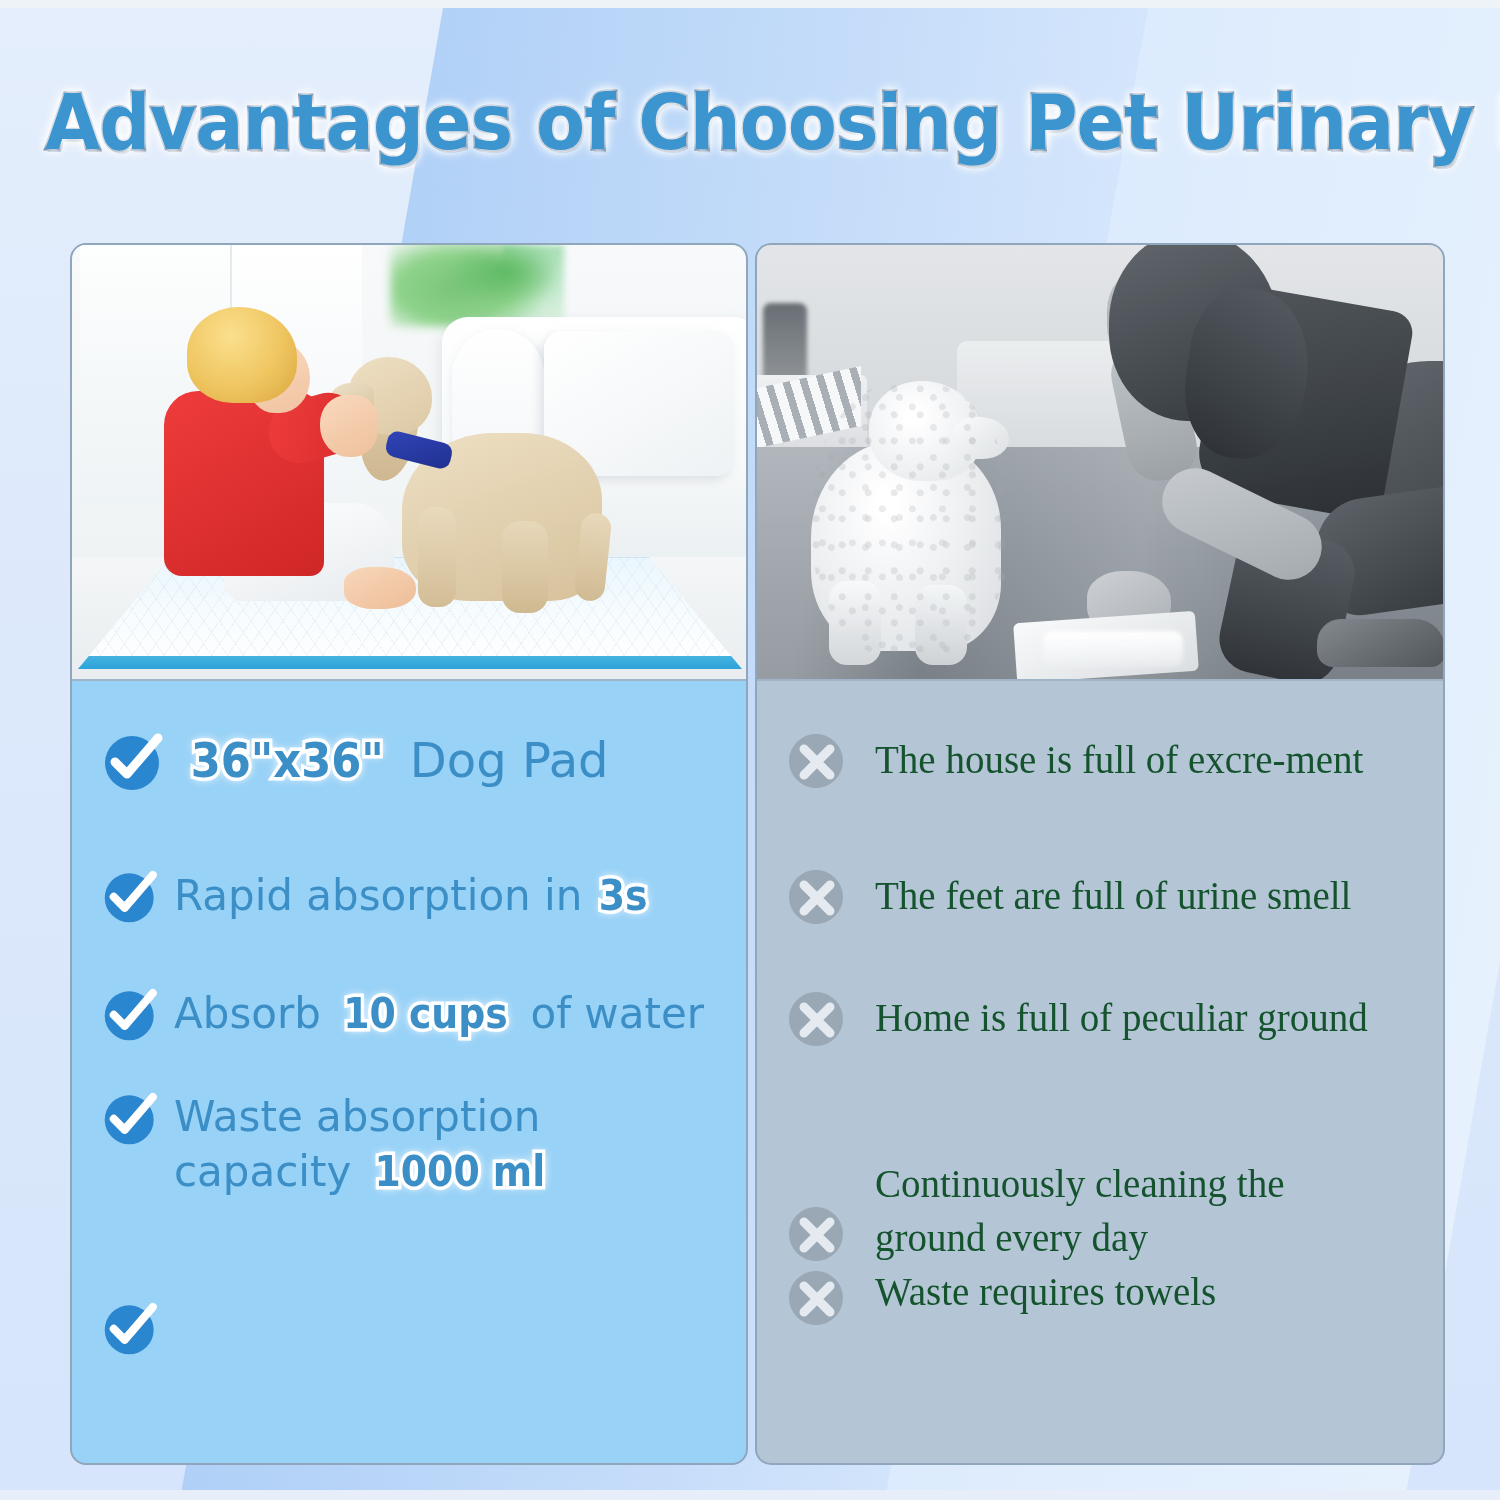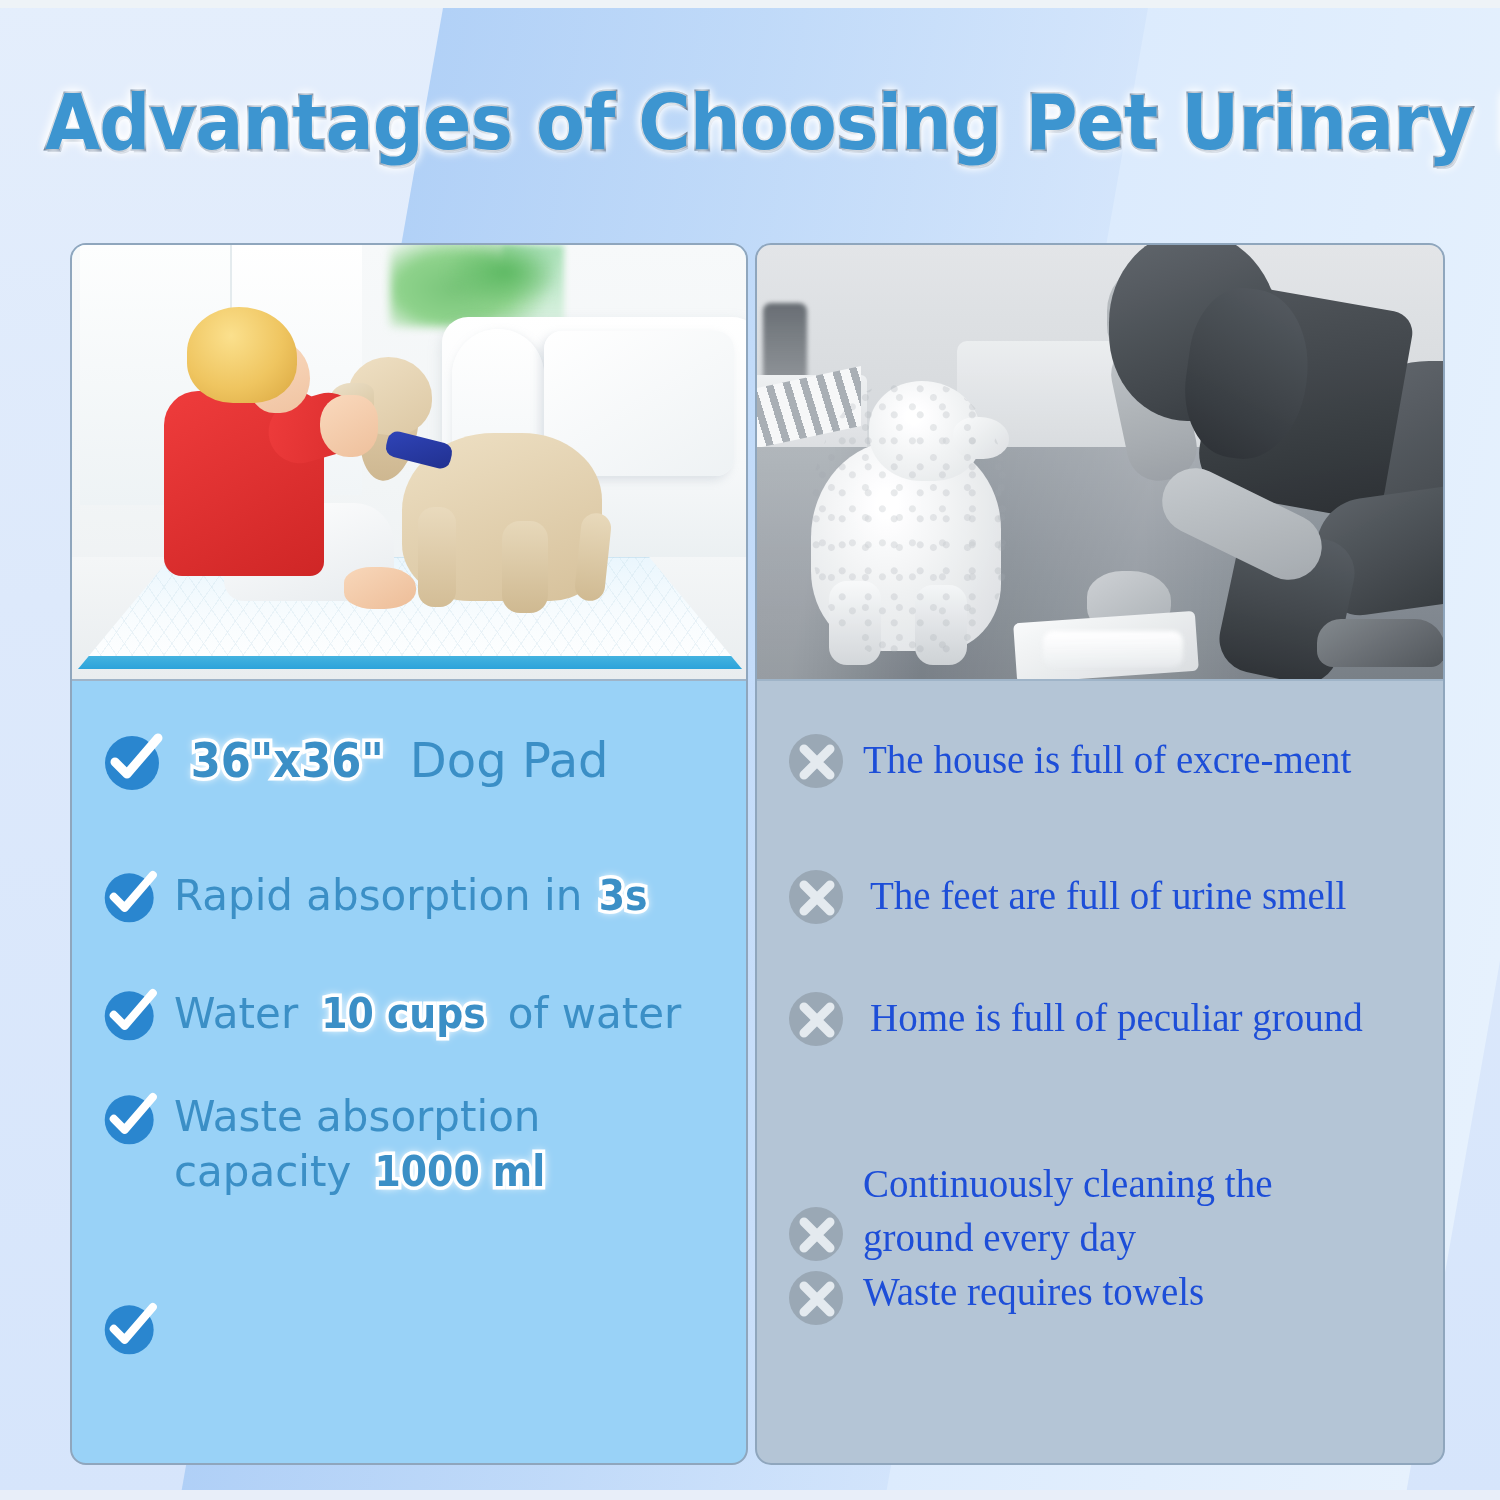--- a/index.html
+++ b/index.html
@@ -216,7 +216,7 @@
   .list-right .r2,.list-right .r3{height:122px;align-items:center;gap:7px;}
   .list-right .r4{height:186px;align-items:flex-end;padding-top:18px;}
   .list-right .r5{height:150px;align-items:flex-start;}
-  .txt-r{font-family:"Liberation Serif",serif;color:#1d4ed8;font-size:39px;line-height:1.38;}
+  .txt-r{font-family:"Liberation Serif",serif;color:#14532d;font-size:39px;line-height:1.38;margin-left:12px;}
 </style>
 </head>
 <body>

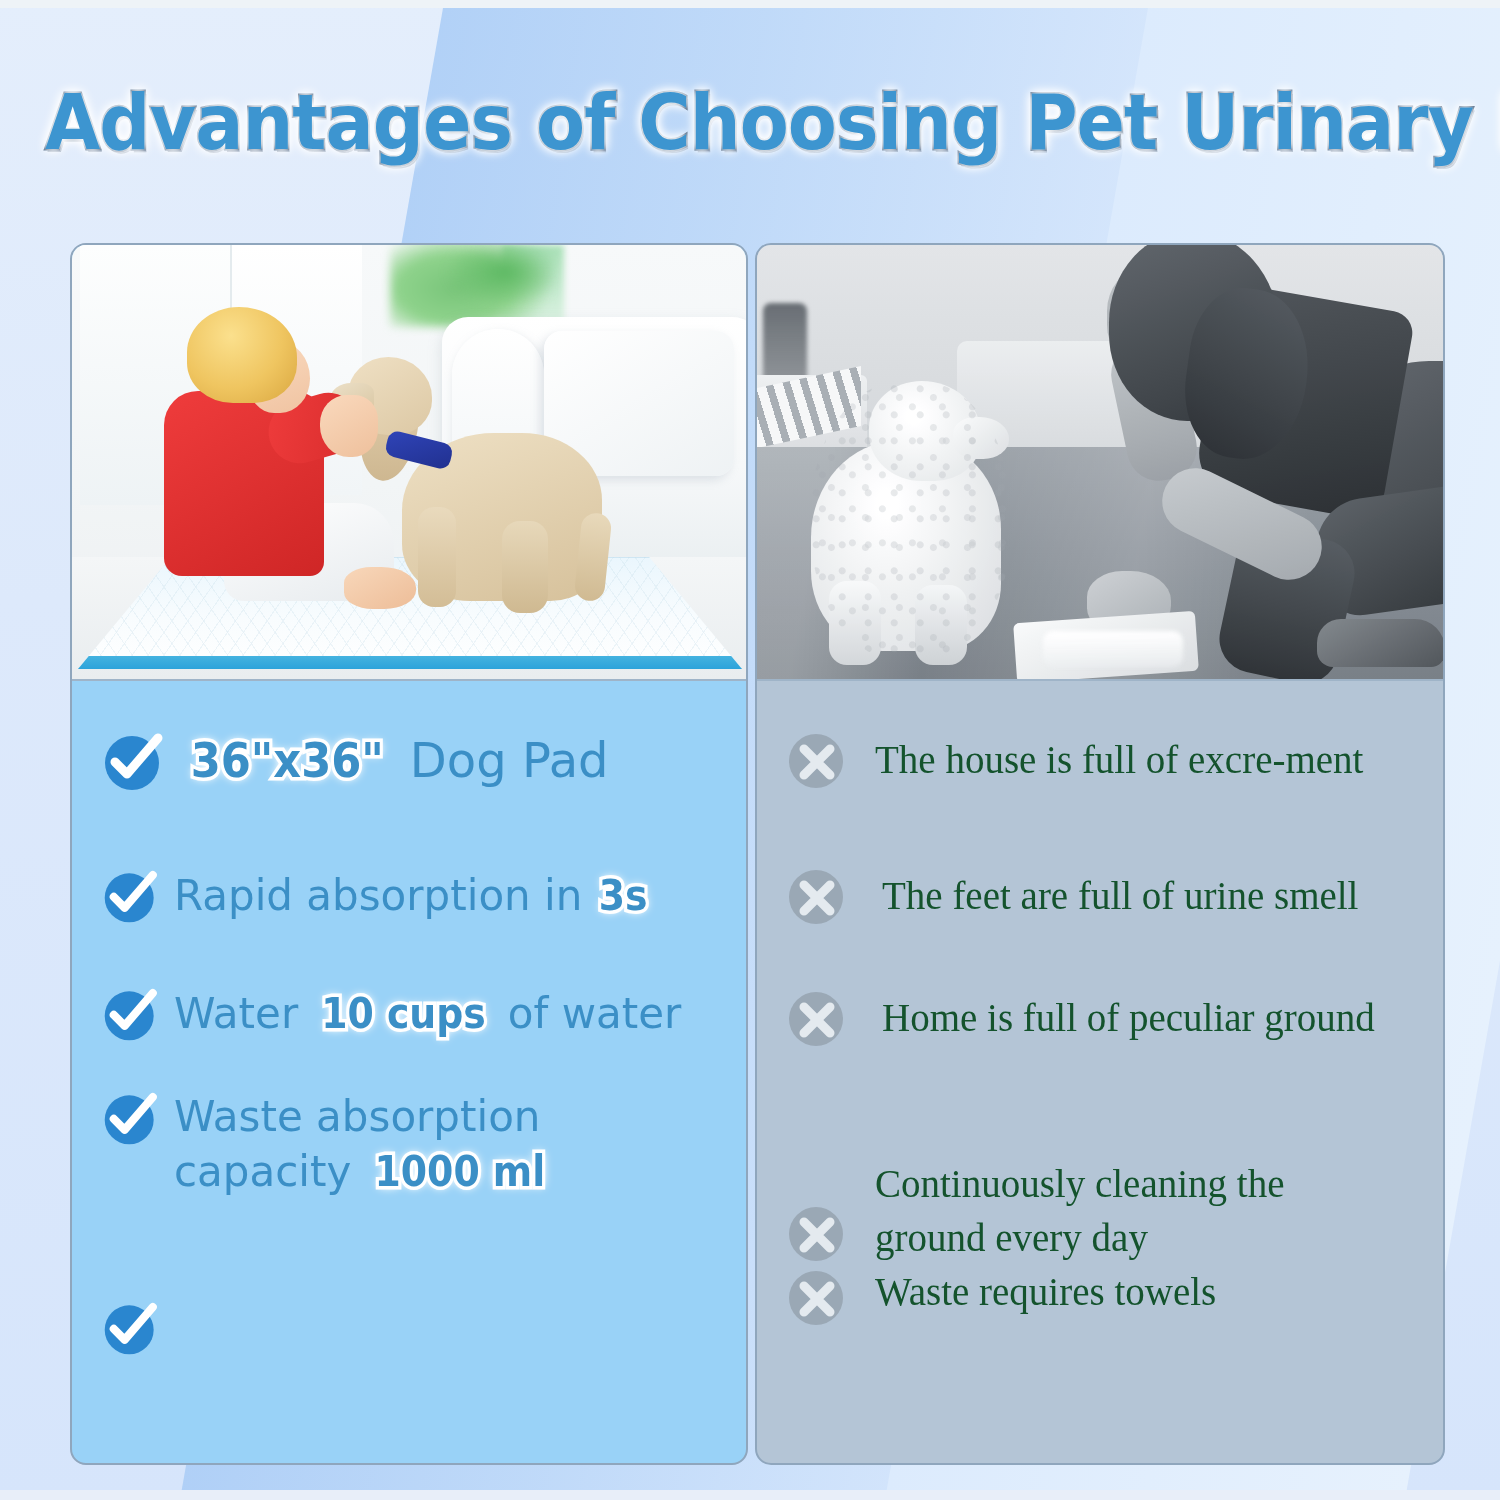--- a/index.html
+++ b/index.html
@@ -213,7 +213,7 @@
   
   .list-right .row{padding:0 16px 0 28px;}
   .list-right .r1{height:150px;align-items:center;}
-  .list-right .r2,.list-right .r3{height:122px;align-items:center;gap:7px;}
+  .list-right .r2,.list-right .r3{height:122px;align-items:center;}
   .list-right .r4{height:186px;align-items:flex-end;padding-top:18px;}
   .list-right .r5{height:150px;align-items:flex-start;}
   .txt-r{font-family:"Liberation Serif",serif;color:#14532d;font-size:39px;line-height:1.38;margin-left:12px;}

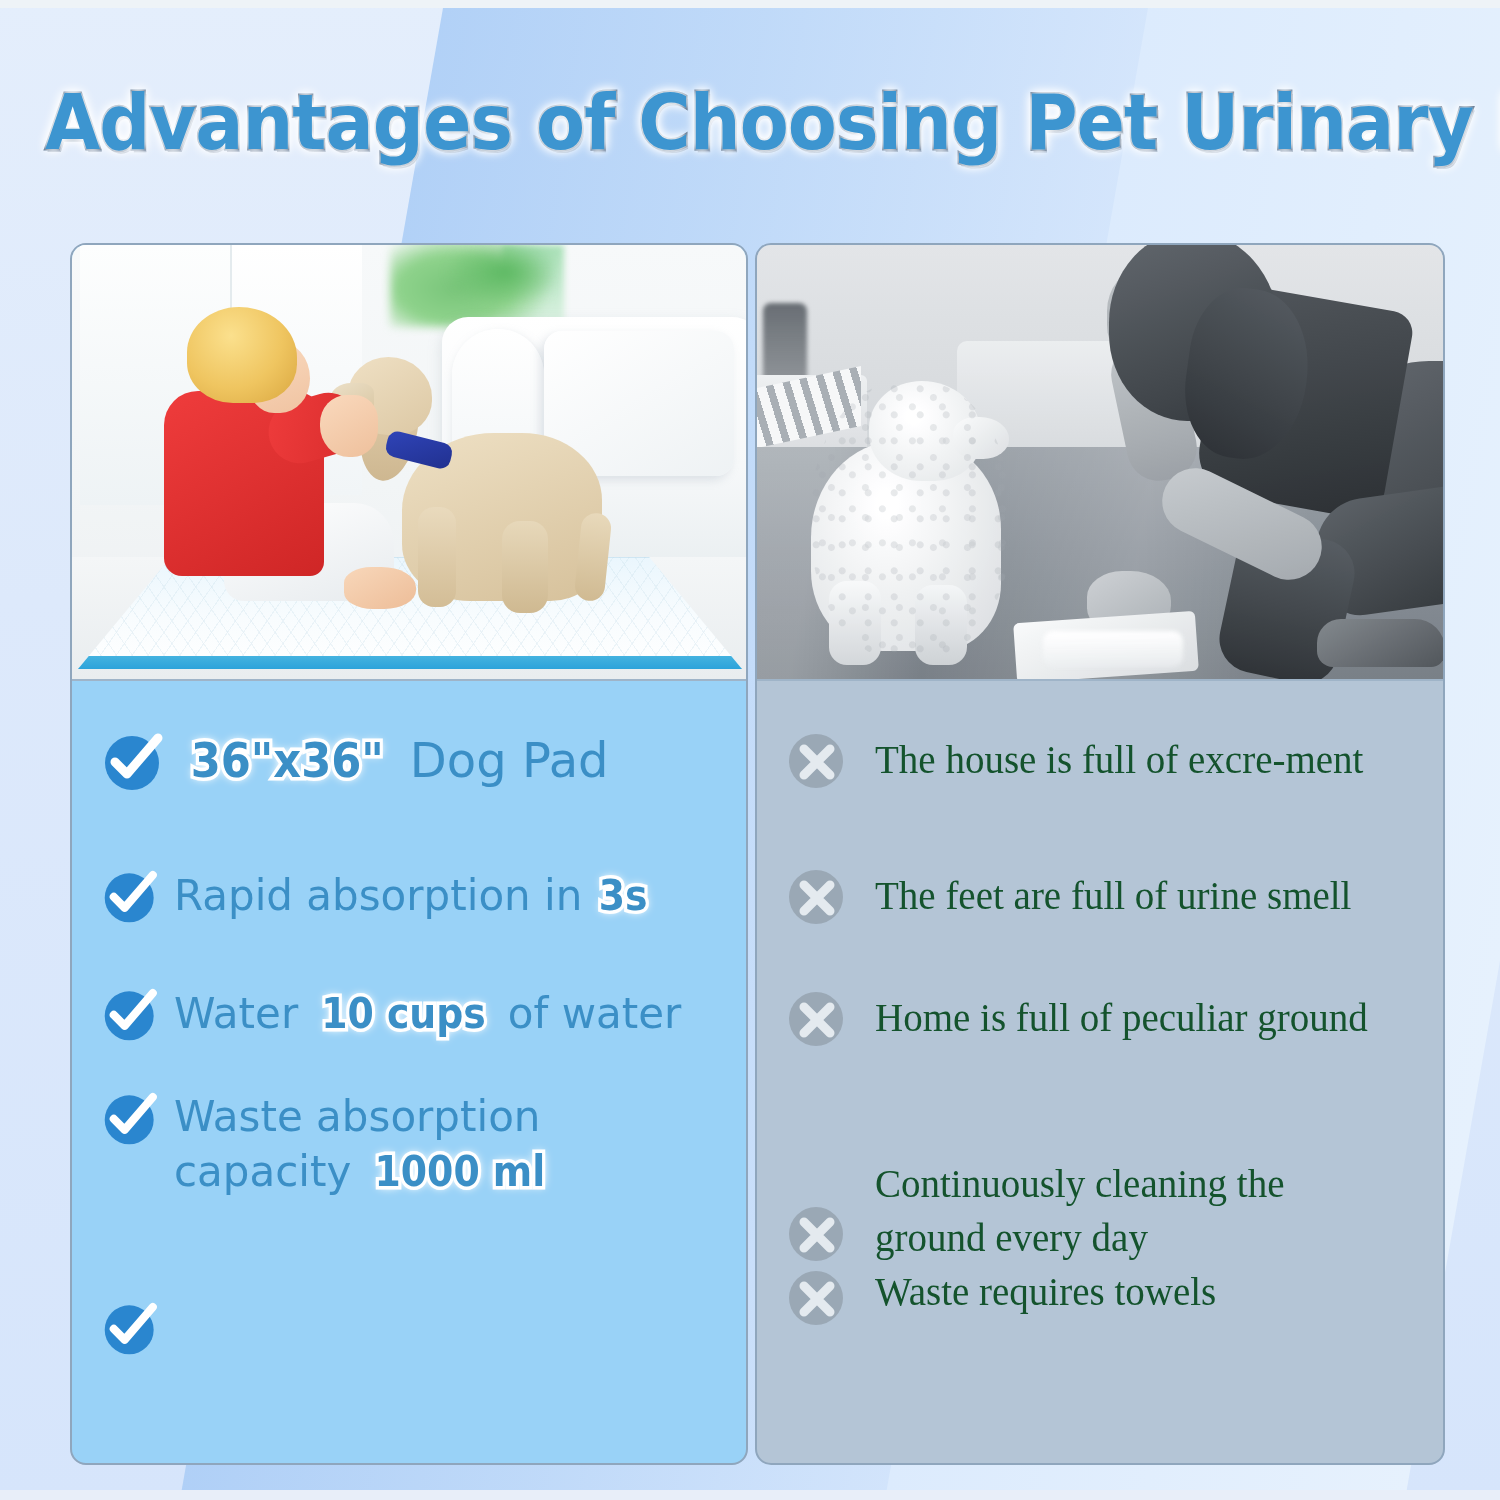--- a/index.html
+++ b/index.html
@@ -304,7 +304,7 @@
           </svg>
         </span>
         <span class="txt md">
-          <span>Water </span><span class="hl">10 cups</span><span> of water</span>
+          <span>Absorb </span><span class="hl">10 cups</span><span> of water</span>
         </span>
       </div>
 

